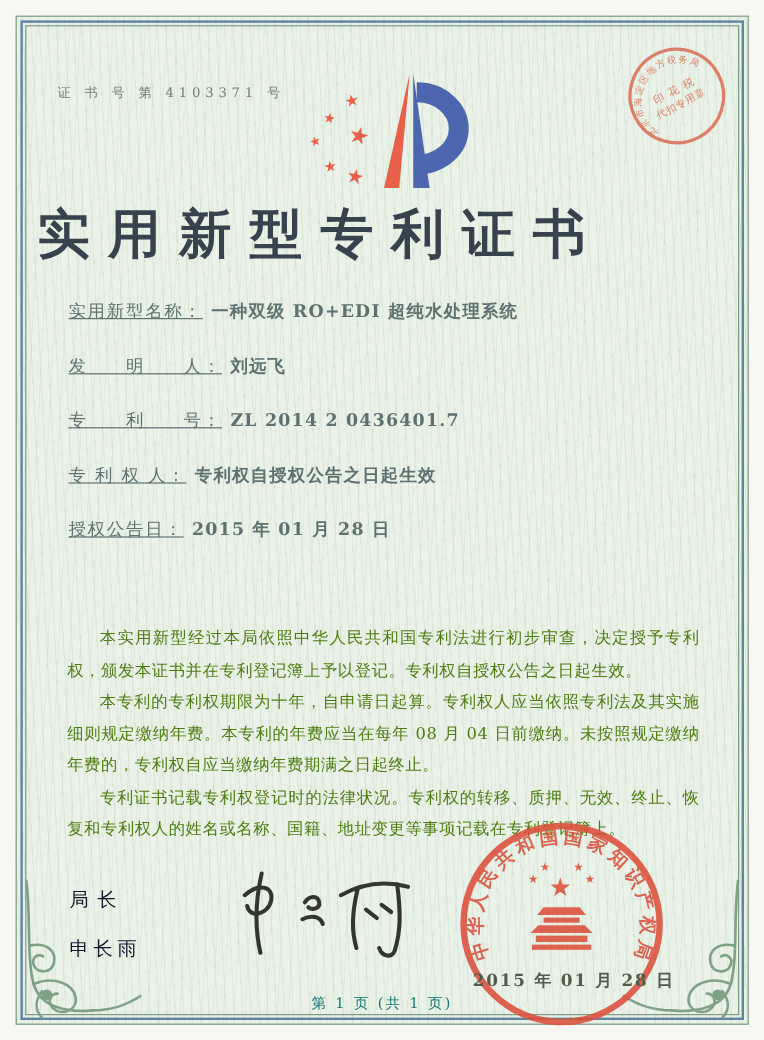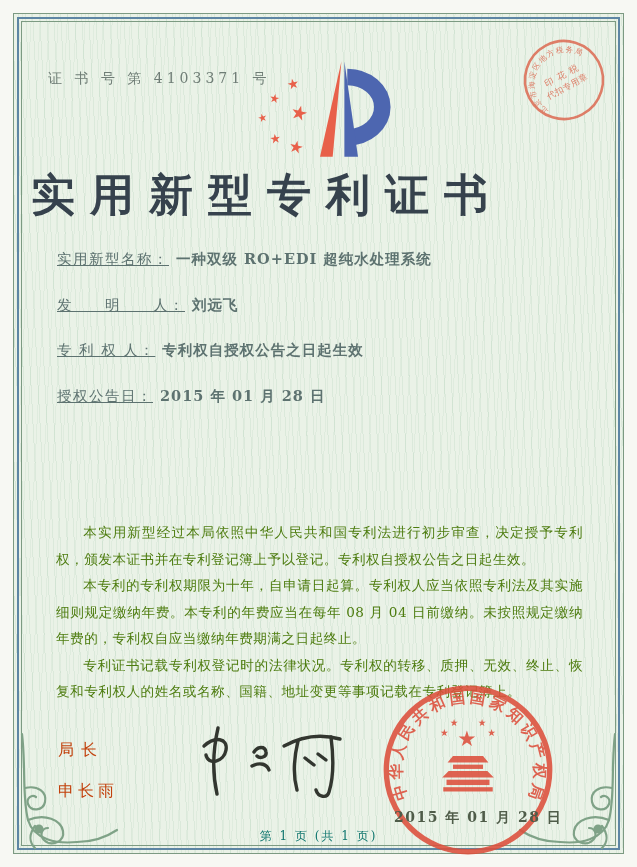--- a/index.html
+++ b/index.html
@@ -19,7 +19,7 @@
   .frame.mid{inset:17px;border:2px solid #5e86a4;}
   .frame.inner{inset:21px;border:1px solid #7c9a82;}
   .cert-no{
-    position:absolute;left:48px;top:70px;font-size:14px;color:#6f7d76;
+    position:absolute;left:48px;top:70px;font-size:11px;color:#6f7d76;
     letter-spacing:4px;
   }
   .logo{position:absolute;left:248px;top:55px;width:146px;height:110px;}

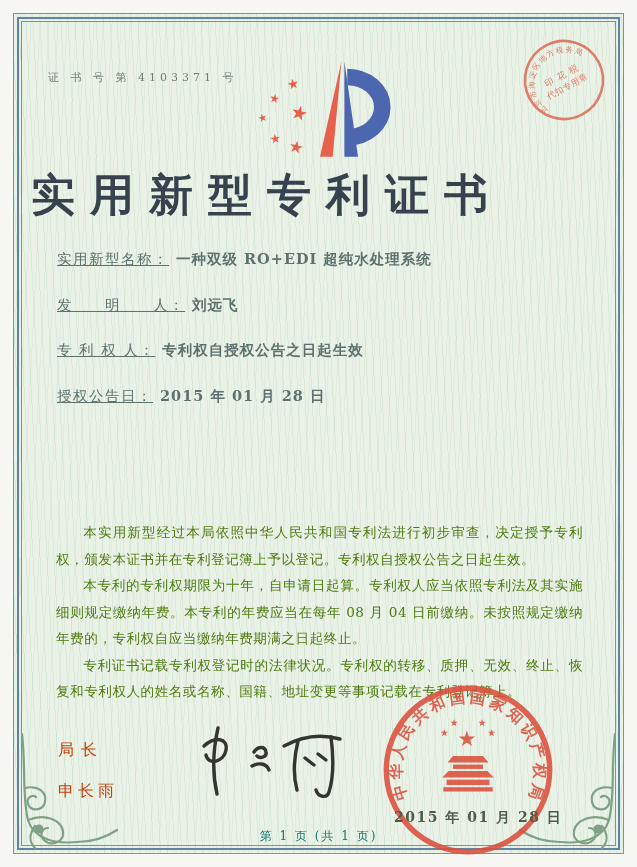--- a/index.html
+++ b/index.html
@@ -110,6 +110,9 @@
       <span class="lab">发　　明　　人：</span><span class="val">刘远飞</span>
     </div>
     <div class="field">
+      <span class="lab">专　　利　　号：</span><span class="val">ZL 2014 2 0436401.7</span>
+    </div>
+    <div class="field">
       <span class="lab">专 利 权 人：</span><span class="val">专利权自授权公告之日起生效</span>
     </div>
     <div class="field">

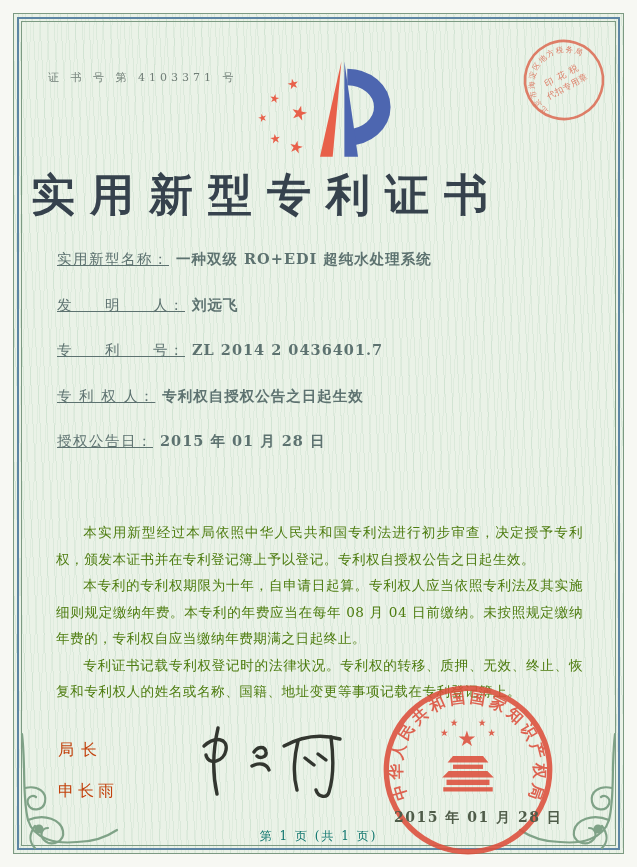--- a/index.html
+++ b/index.html
@@ -37,7 +37,7 @@
     font-size:13.6px;line-height:26.5px;color:#4d7c0f;text-align:justify;
   }
   .paras p{margin:0;text-indent:2em;letter-spacing:0.5px;}
-  .director{position:absolute;left:58px;top:740px;color:#c2410c;font-size:16px;}
+  .director{position:absolute;left:58px;top:740px;color:#0f172a;font-size:16px;}
   .director .d-title{letter-spacing:7px;}
   .director .d-name{margin-top:20px;letter-spacing:4px;}
   .signature{position:absolute;left:198px;top:722px;width:160px;height:92px;}

